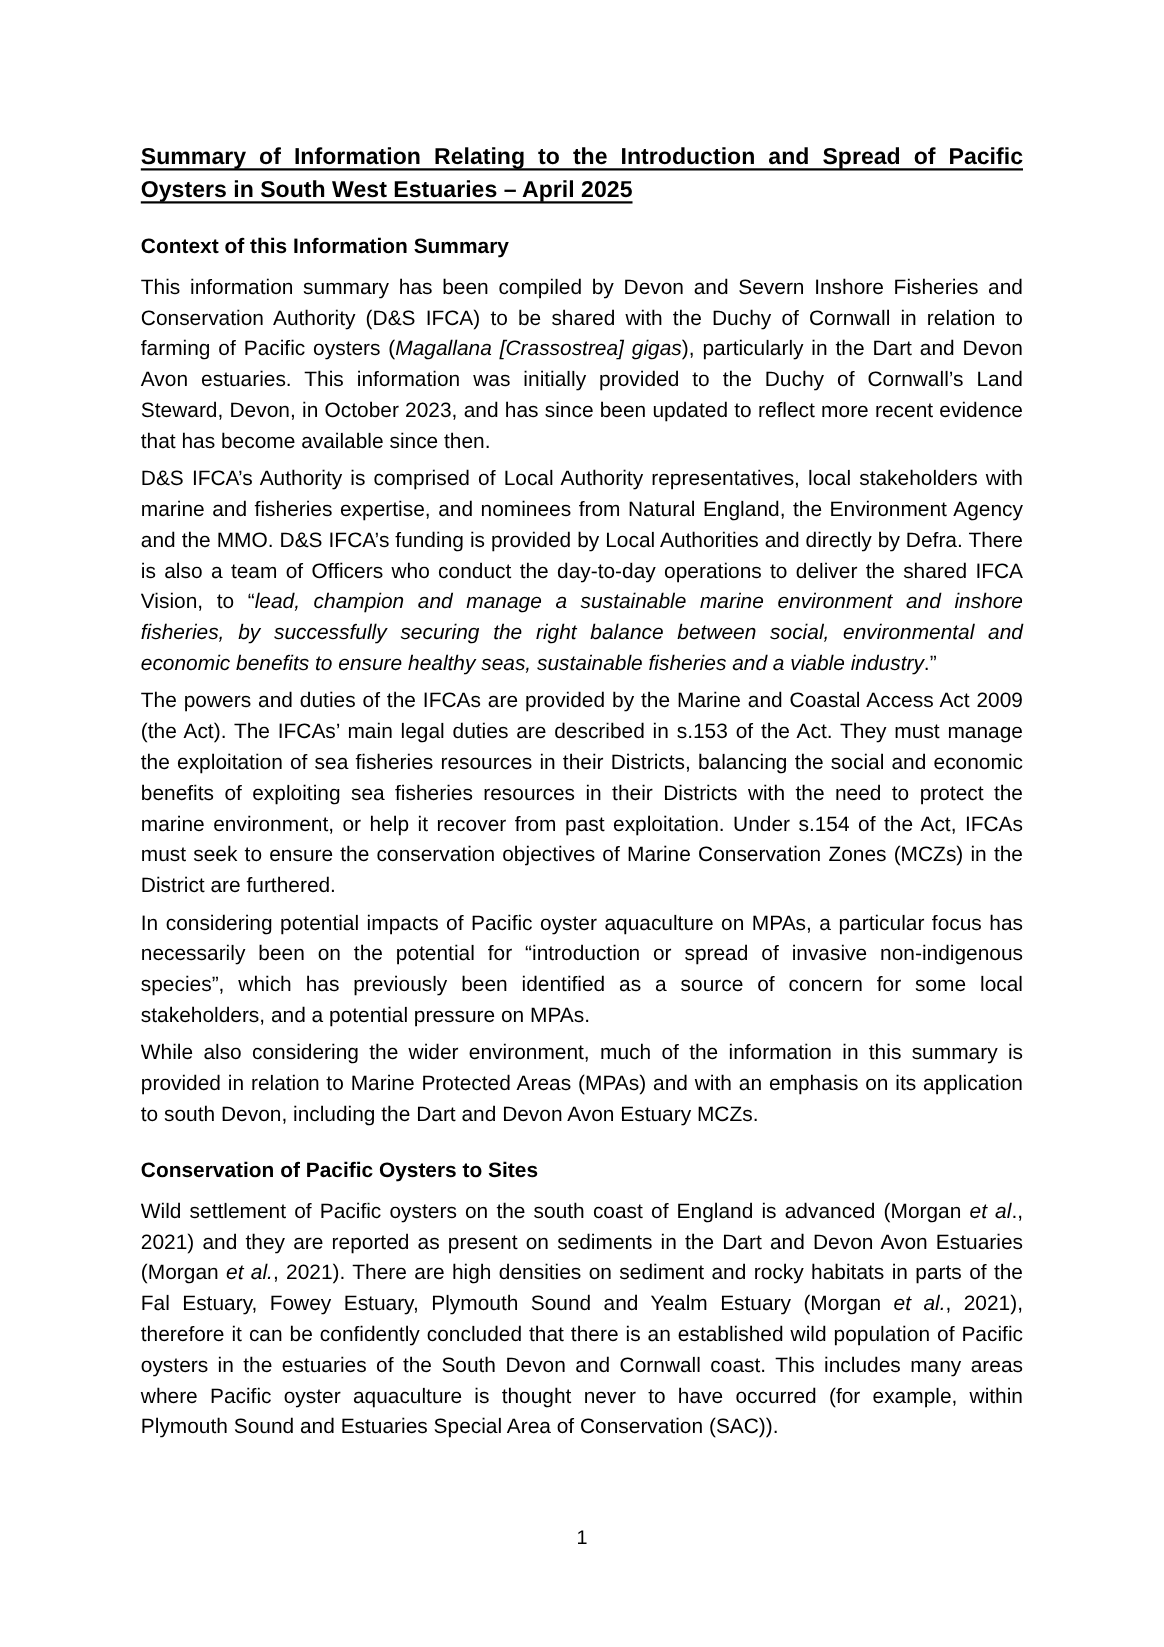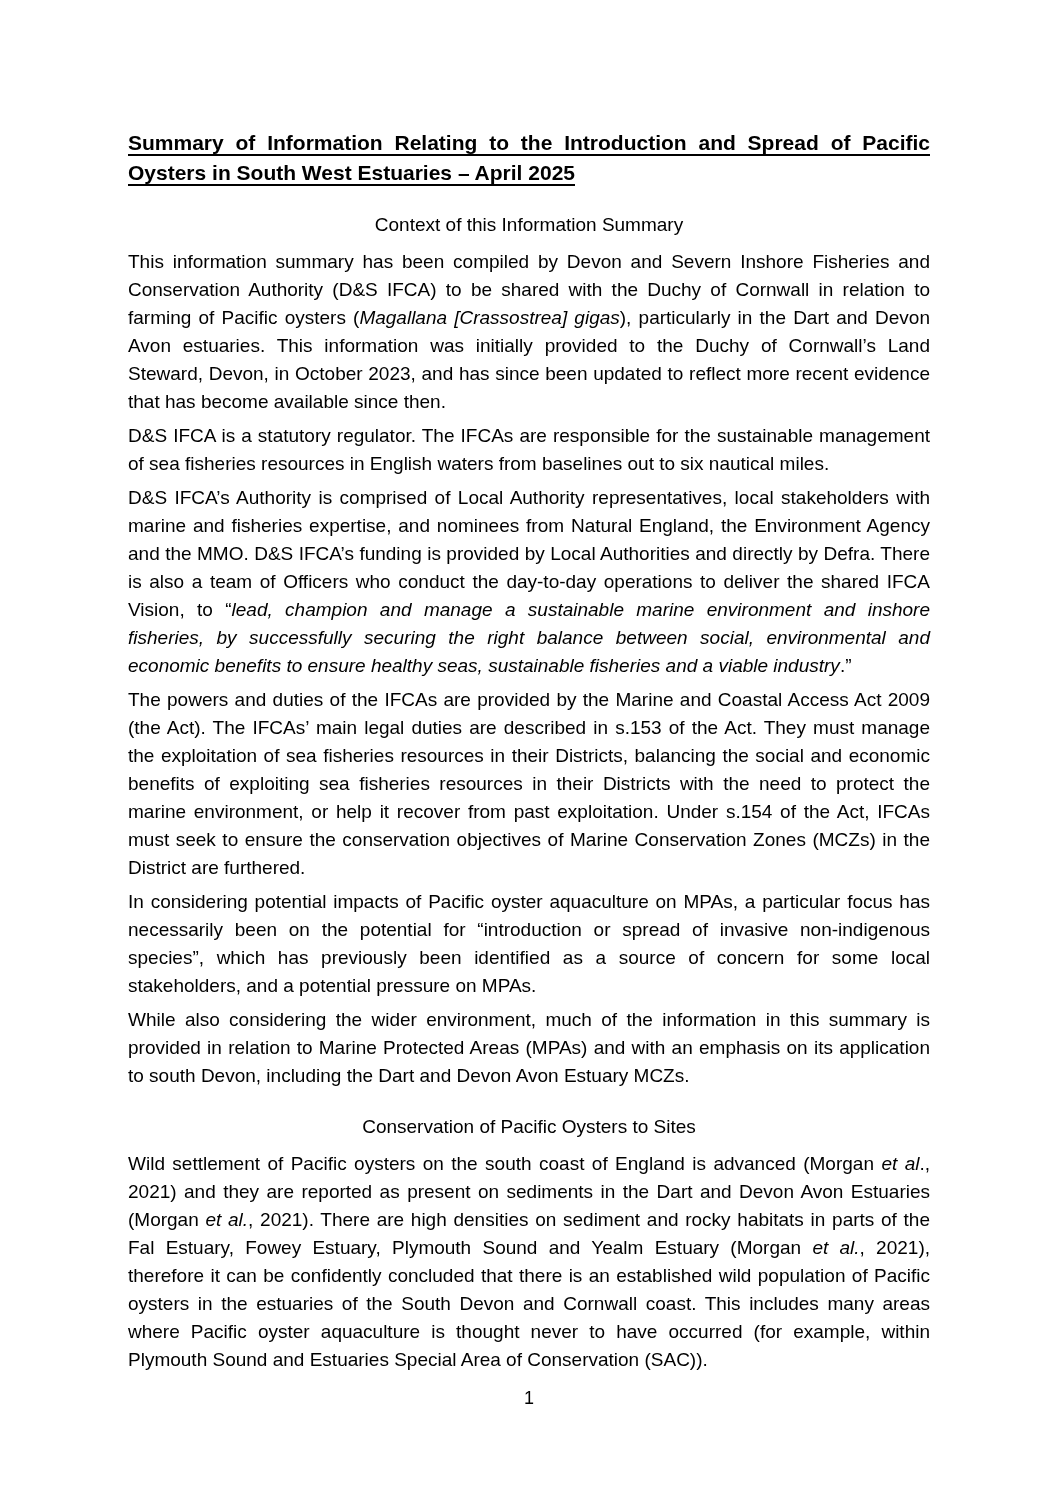--- a/index.html
+++ b/index.html
@@ -34,10 +34,9 @@
   }
   .section-heading {
     font-size: 19px;
-    font-weight: normal;
+    font-weight: bold;
     line-height: 28px;
     margin: 23px 0 9px 0;
-    text-align: center;
   }
   .para {
     font-size: 19px;

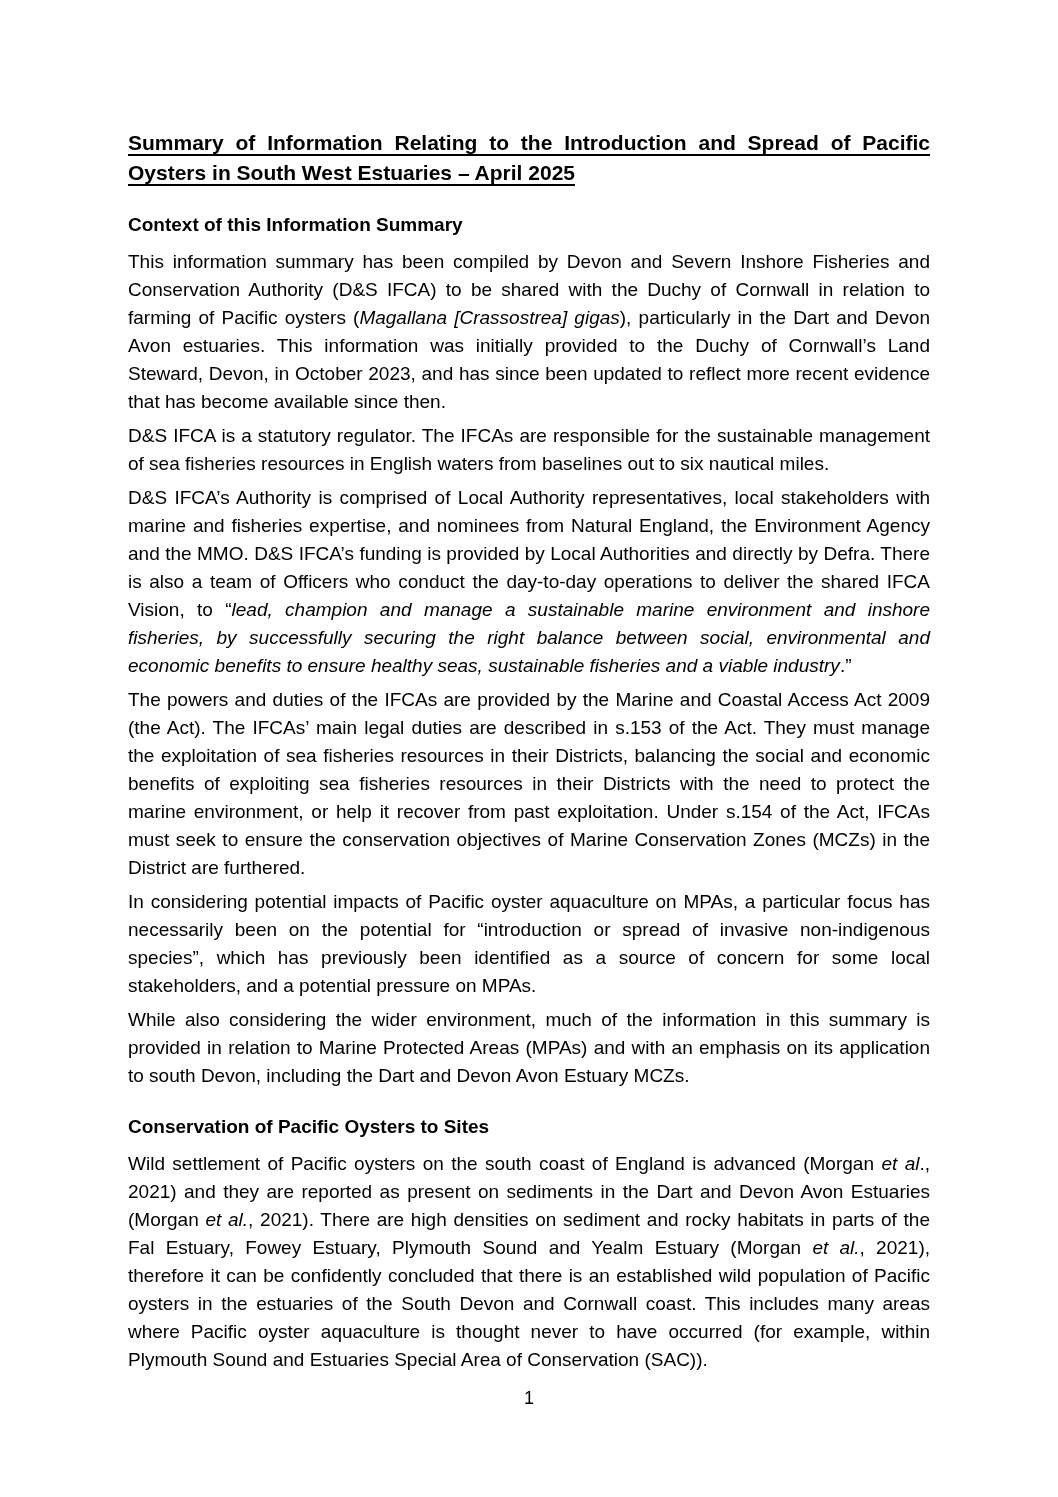--- a/index.html
+++ b/index.html
@@ -69,7 +69,6 @@
 
     <p class="para"><span>This information summary has been compiled by Devon and Severn Inshore Fisheries and Conservation Authority (D&amp;S IFCA) to be shared with the Duchy of Cornwall in relation to farming of Pacific oysters (</span><i>Magallana [Crassostrea] gigas</i><span>), particularly in the Dart and Devon Avon estuaries. This information was initially provided to the Duchy of Cornwall’s Land Steward, Devon, in October 2023, and has since been updated to reflect more recent evidence that has become available since then.</span></p>
 
-    <p class="para"><span>D&amp;S IFCA is a statutory regulator. The IFCAs are responsible for the sustainable management of sea fisheries resources in English waters from baselines out to six nautical miles.</span></p>
 
     <p class="para"><span>D&amp;S IFCA’s Authority is comprised of Local Authority representatives, local stakeholders with marine and fisheries expertise, and nominees from Natural England, the Environment Agency and the MMO. D&amp;S IFCA’s funding is provided by Local Authorities and directly by Defra. There is also a team of Officers who conduct the day-to-day operations to deliver the shared IFCA Vision, to “</span><i>lead, champion and manage a sustainable marine environment and inshore fisheries, by successfully securing the right balance between social, environmental and economic benefits to ensure healthy seas, sustainable fisheries and a viable industry</i><span>.”</span></p>
 

